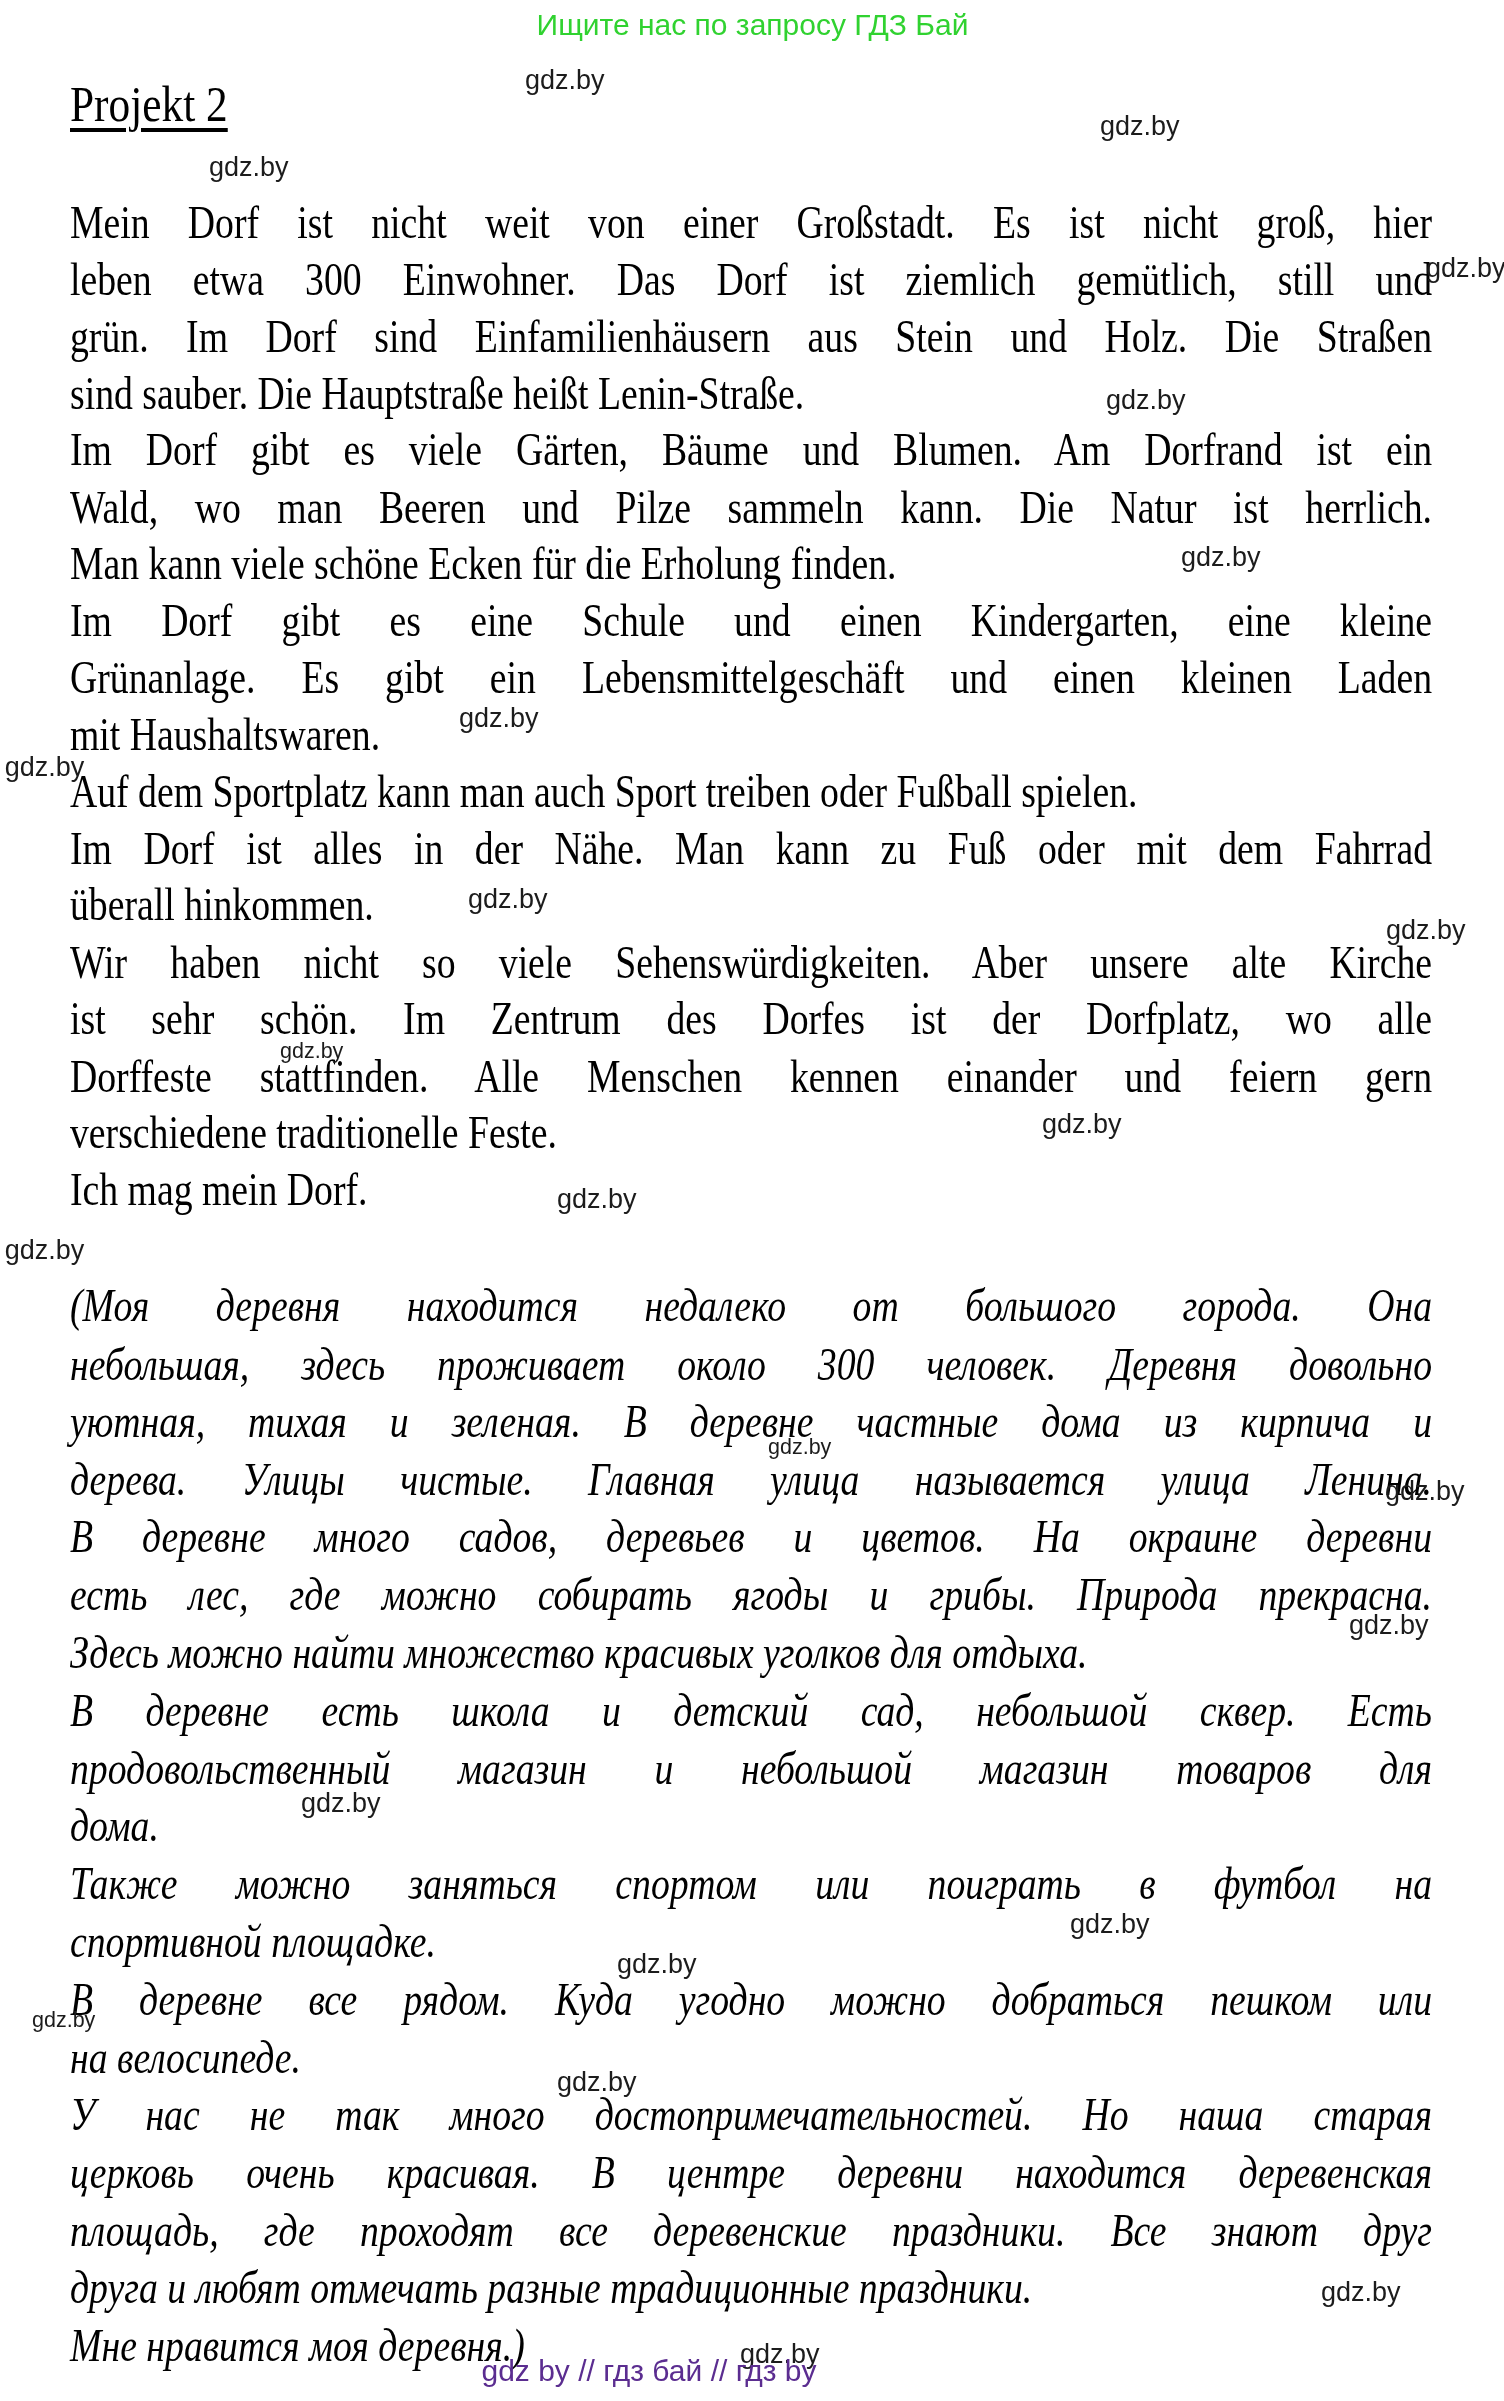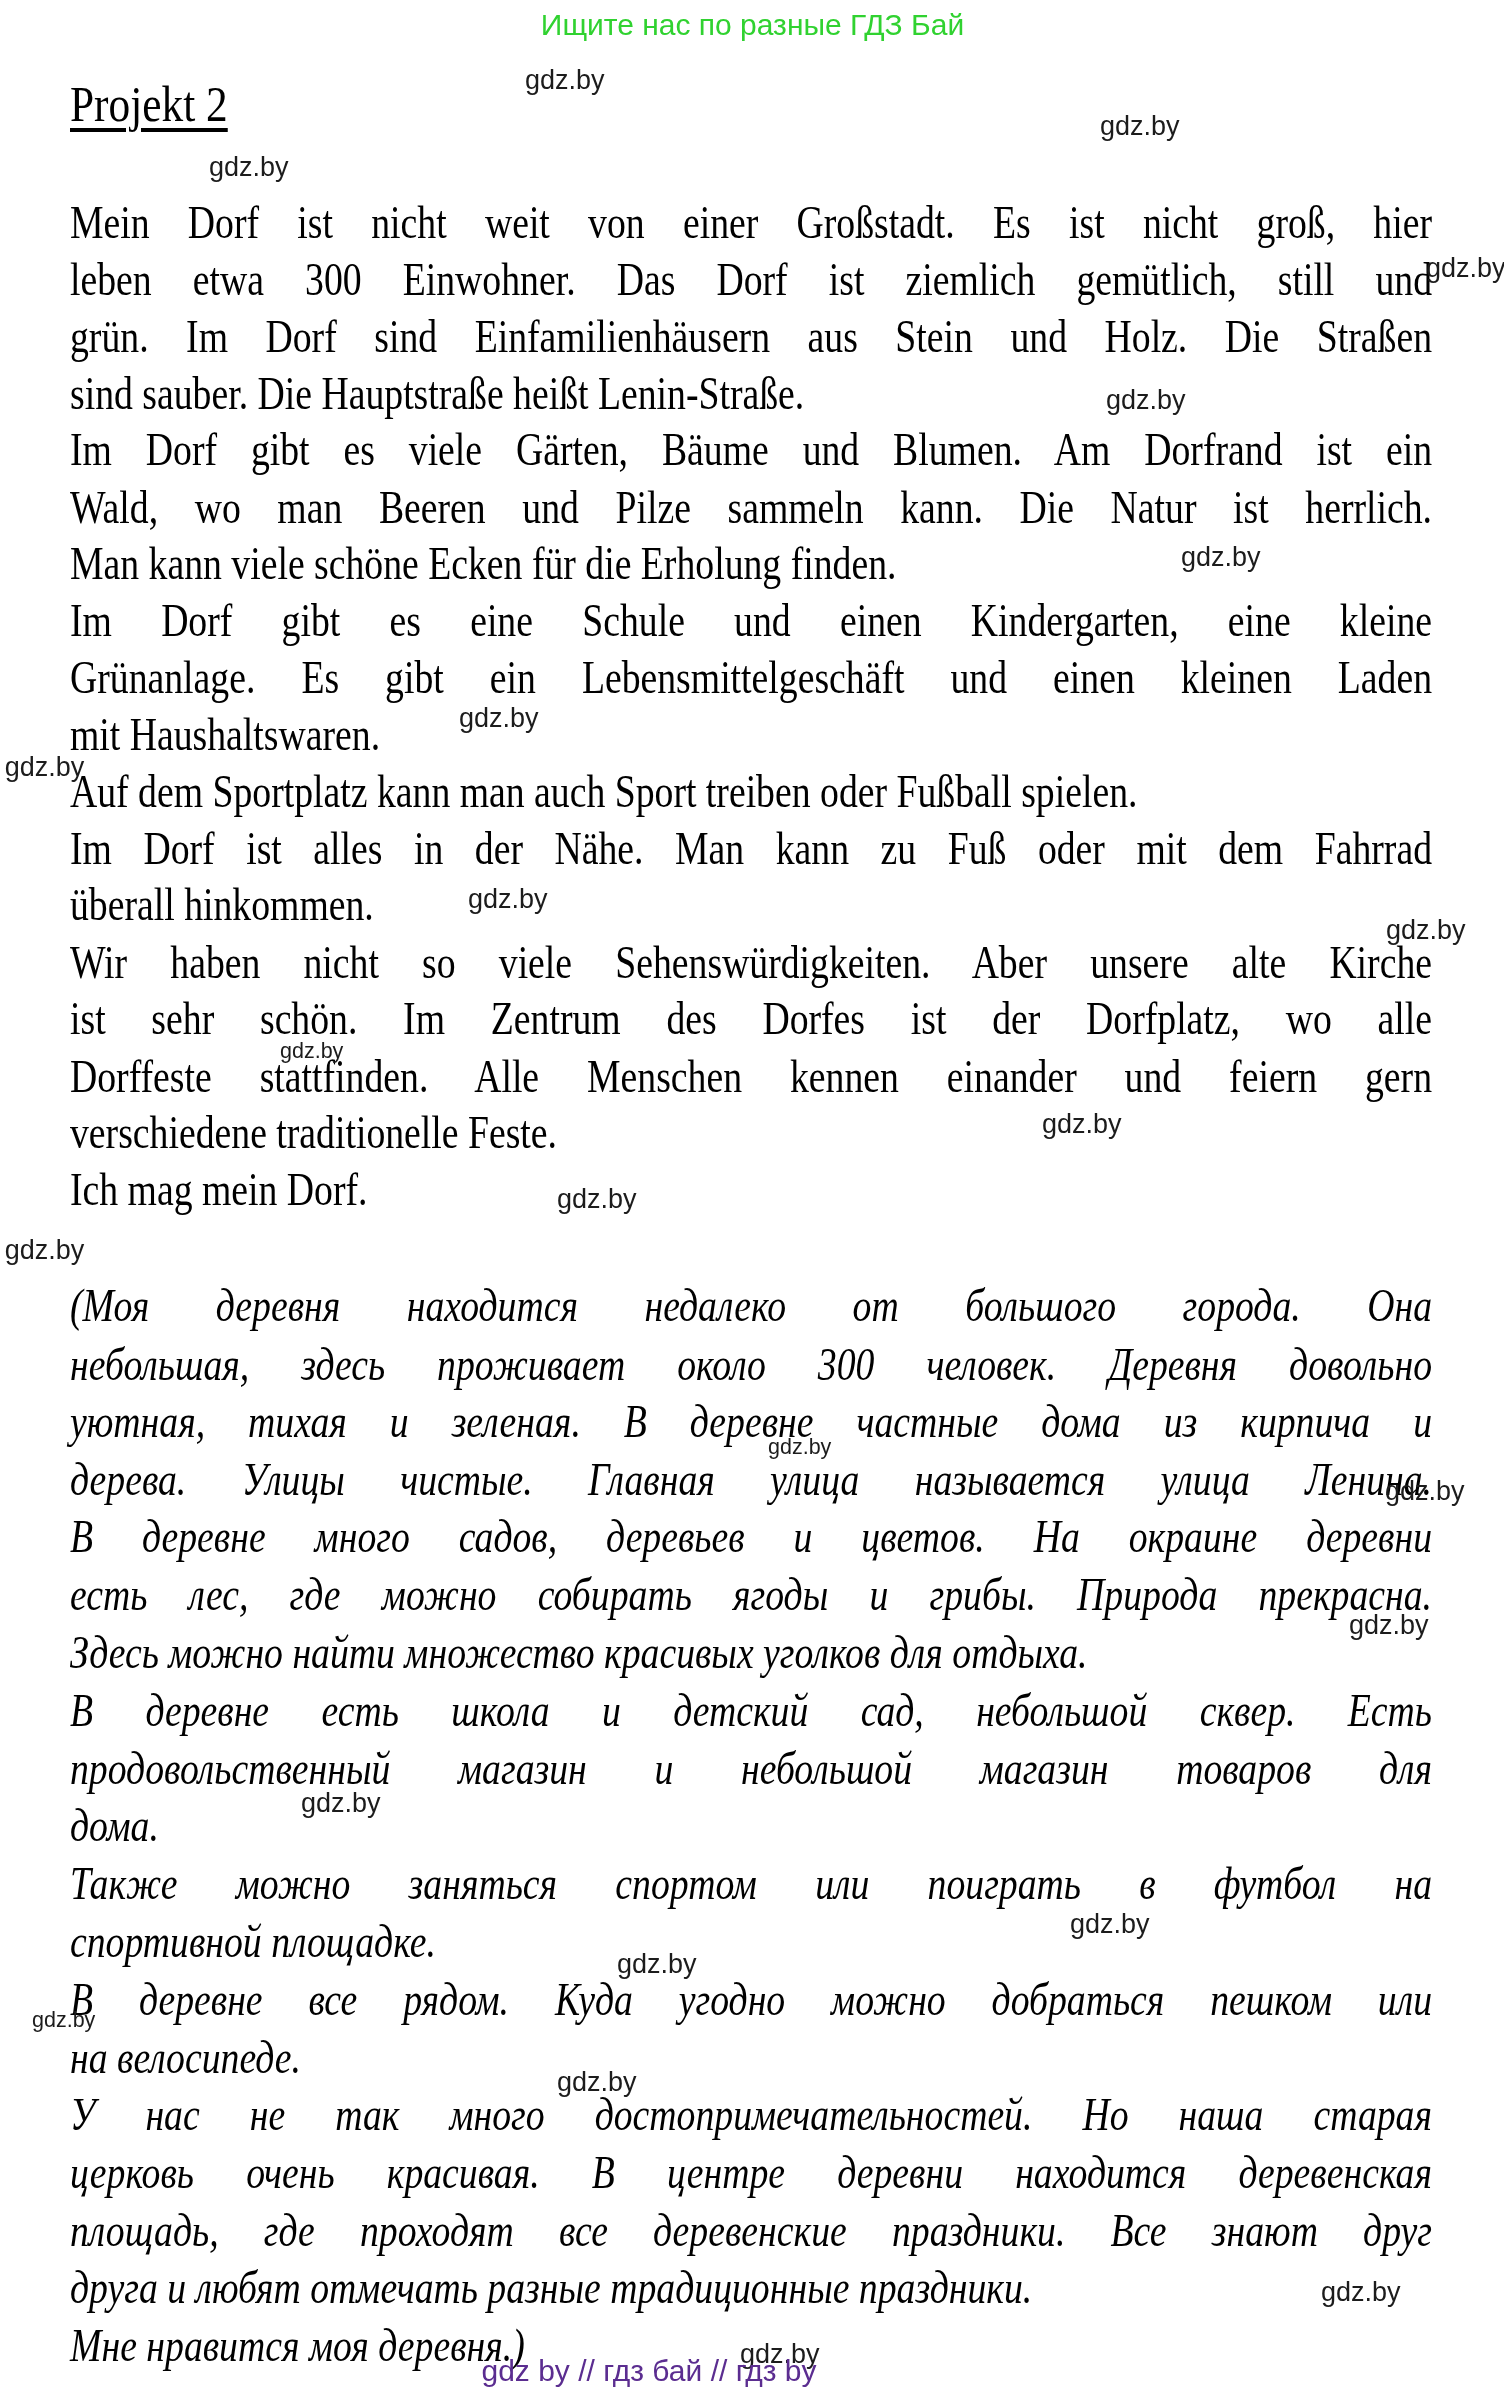--- a/index.html
+++ b/index.html
@@ -39,7 +39,7 @@
 
 <div class="page" style="--bg: #ffffff; --ink: #000000; --green: #30d230; --purple: #5b2d90; --wmc: #1c1c1c;">
 
-  <div class="promo">Ищите нас по разные ГДЗ Бай</div>
+  <div class="promo">Ищите нас по запросу ГДЗ Бай</div>
 
   <div class="doc-title">Projekt 2</div>
 

